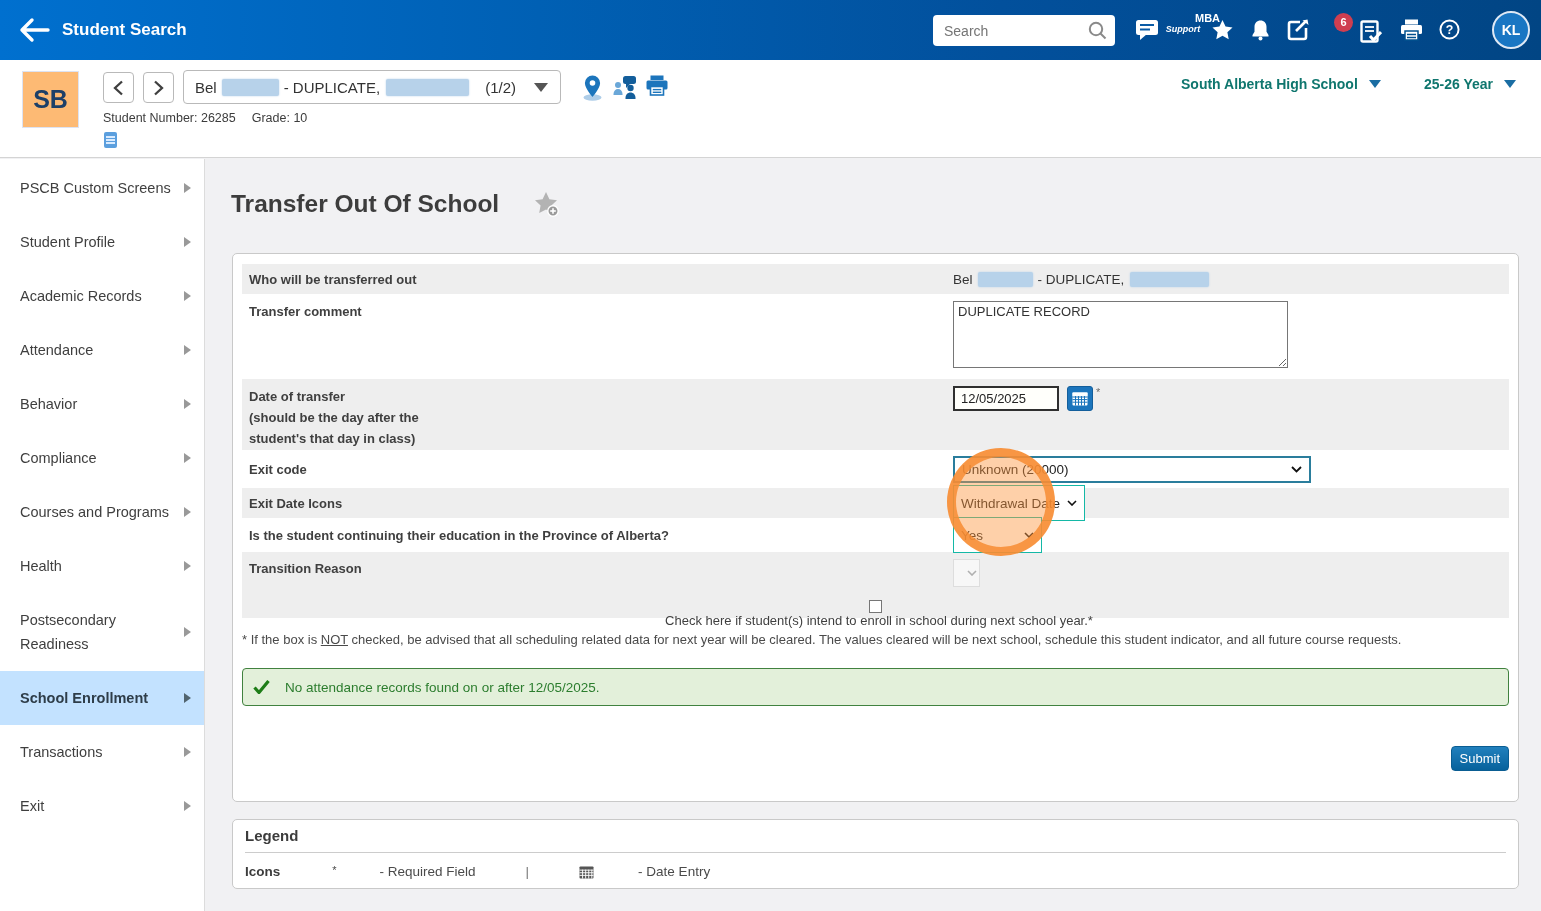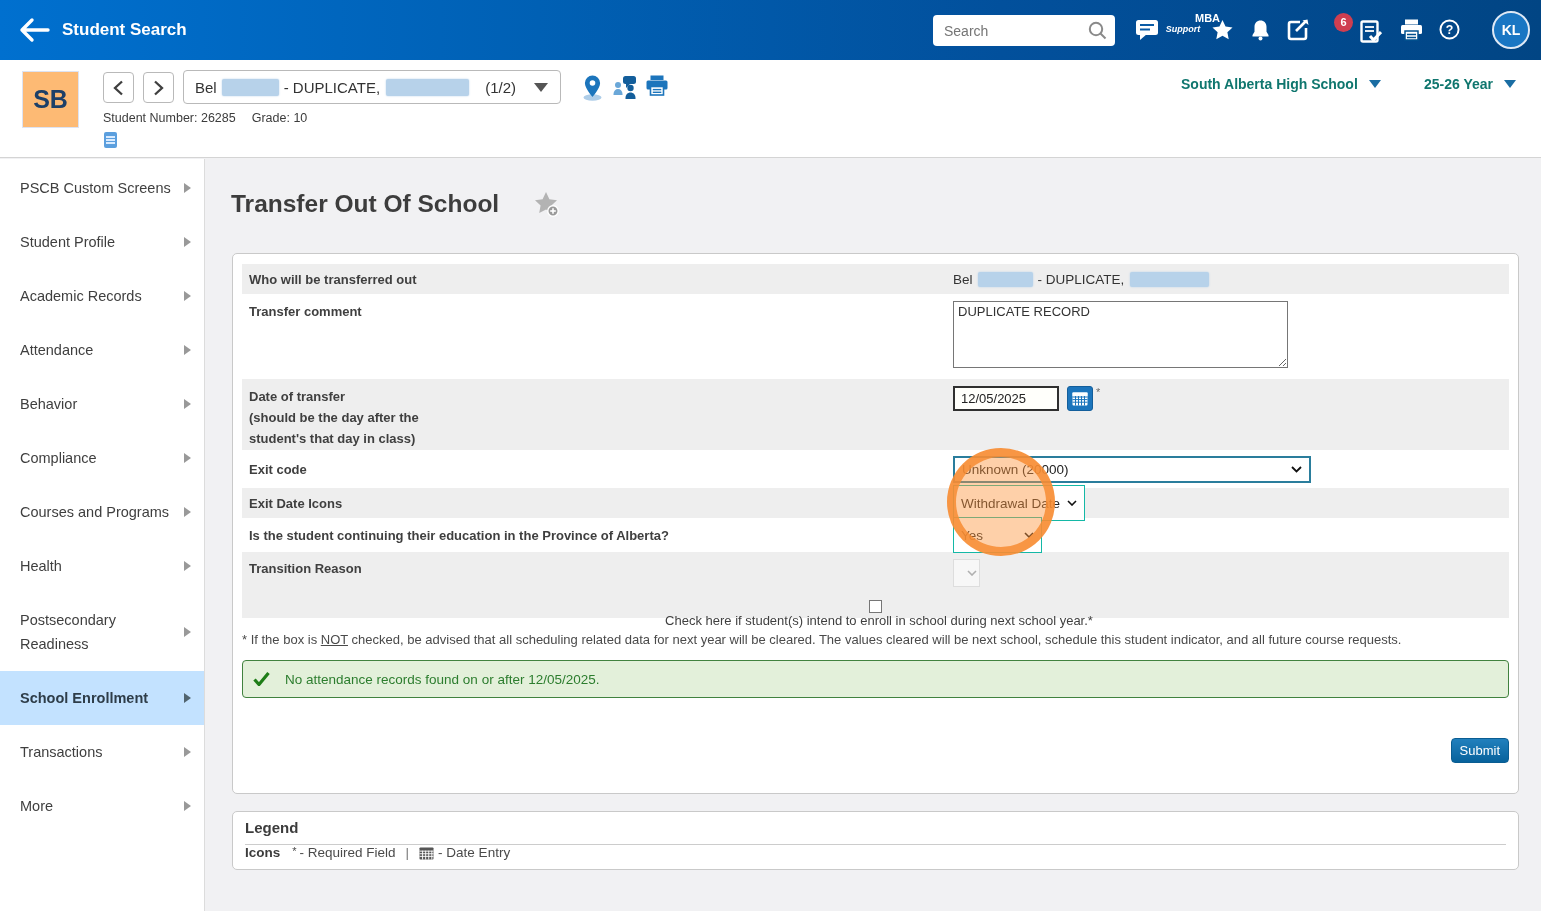--- a/index.html
+++ b/index.html
@@ -82,7 +82,7 @@
   .cb-row { display:flex; align-items:center; padding-left:7px; margin-top:13px; font-size:13px; color:#3f3f3f;flex-direction:column; }
   .cb { width:13px; height:13px; border:1px solid #767676; background:#fff; margin-right:8px; flex:none; cursor:pointer;}
   .footnote { margin-top:14px; font-size:13px; color:#4a4a4a; }
-  .green-box { margin-top:13px; height:38px; background:#e3f0da; border:1px solid #41823f; border-radius:4px; display:flex; align-items:center; padding:0 10px; }
+  .green-box { margin-top:21px; height:38px; background:#e3f0da; border:1px solid #41823f; border-radius:4px; display:flex; align-items:center; padding:0 10px; }
   .green-box .msg { margin-left:15px; font-size:13.5px; color:#2c7d2e; }
   .submit-row { margin-top:40px; display:flex; justify-content:flex-end; padding-bottom:30px;}
   .submit-btn { height:25px; padding:0 8px; background:linear-gradient(#2180bd,#07629c); border:1px solid #0a5d92; border-radius:4px; color:#fff; font-size:13px; font-family:"Liberation Sans",sans-serif; cursor:pointer;}

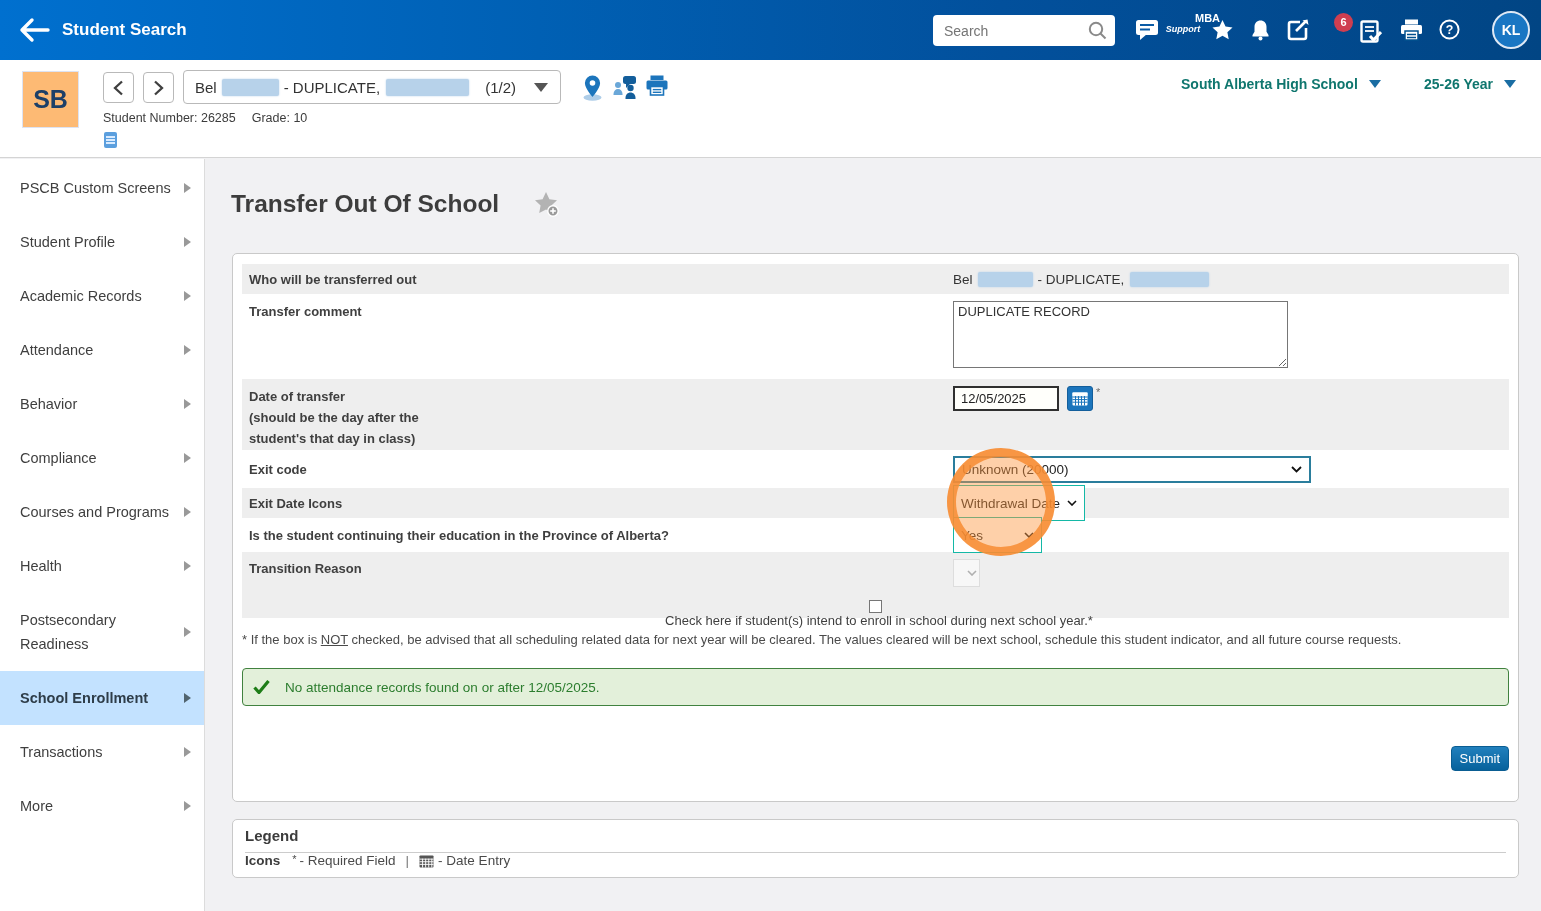--- a/index.html
+++ b/index.html
@@ -281,7 +281,7 @@
         <span class="tri-right"></span>
       </div>
     <div class="side-item">
-        <span class="lbl">More</span>
+        <span class="lbl">Exit</span>
         <span class="tri-right"></span>
       </div>
   </div>

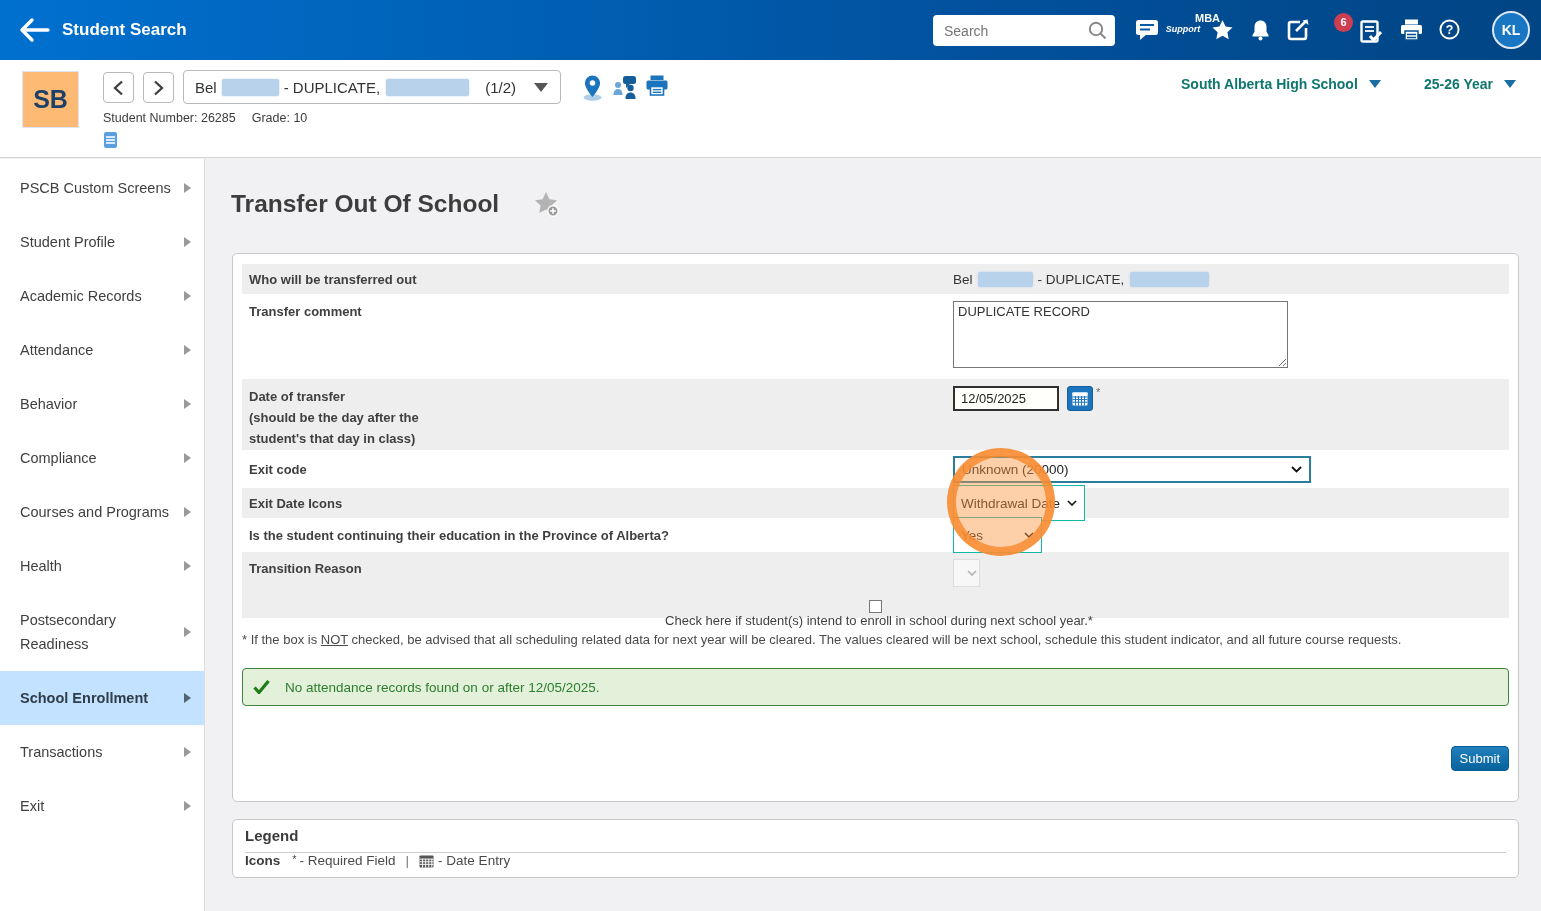--- a/index.html
+++ b/index.html
@@ -89,7 +89,7 @@
 
   .legend-card { margin:17px 0 0 27px; width:1287px; background:#fff; border:1px solid #c9c9c9; border-radius:5px; padding:7px 12px 9px 12px; }
   .legend-title { font-size:15px; font-weight:700; color:#3c3c3c; padding-bottom:8px; border-bottom:1px solid #ccc; }
-  .legend-line { font-size:13.5px; color:#4a4a4a; display:flex; align-items:center; }
+  .legend-line { margin-top:11px; font-size:13.5px; color:#4a4a4a; display:flex; align-items:center;gap:40px; }
   .legend-line .b { font-weight:700; color:#3c3c3c; margin-right:12px; font-size:13.5px;}
   .legend-line .ast { font-size:11px; margin-right:3px; position:relative; top:-2px;}
   .legend-line .pipe { margin:0 10px; color:#777; }

